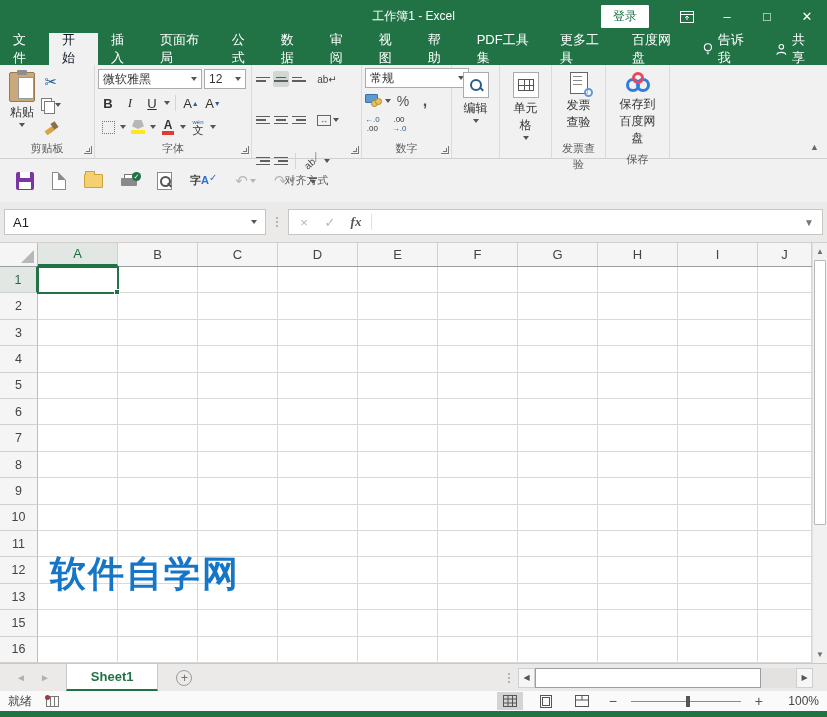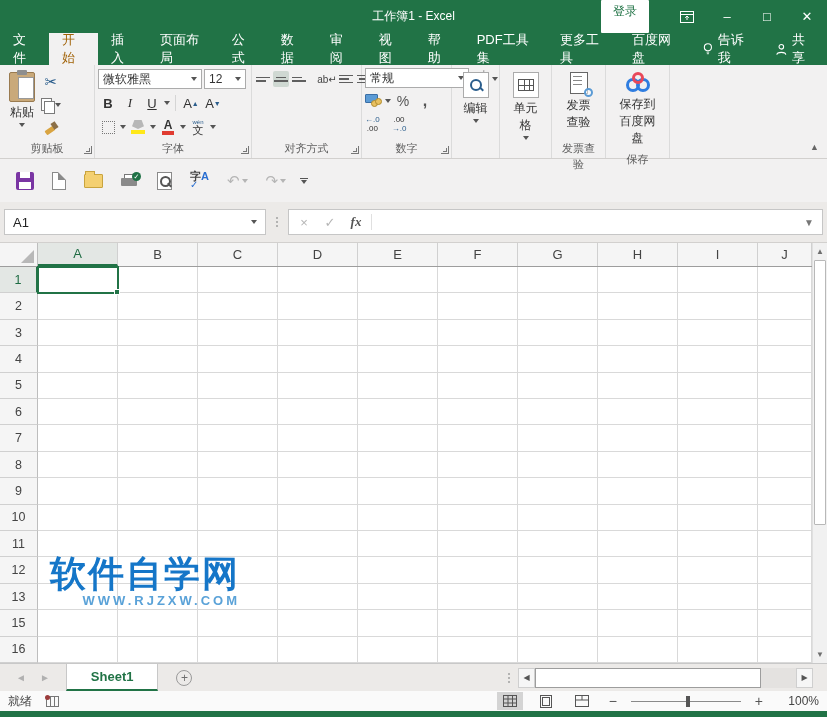--- a/index.html
+++ b/index.html
@@ -10,7 +10,7 @@
   
   .titlebar { height:33px; background:#217346; color:#fff; display:flex; align-items:center; position:relative; flex:0 0 auto; }
   .title { position:absolute; left:0; right:0; text-align:center; font-size:12px; pointer-events:none; }
-  .title-controls { margin-left:auto; display:flex; height:100%; }
+  .title-controls { margin-left:auto; display:flex; align-items:center; height:100%; }
   .login-btn { background:#fff; color:#217346; font-size:12px; padding:3px 12px; margin-right:18px; border-radius:1px; cursor:pointer; }
   .win-btn { width:40px; height:100%; display:flex; align-items:center; justify-content:center; color:#fff; font-size:13px; cursor:pointer; }
   .ribbon-display-icon svg { display:block; }

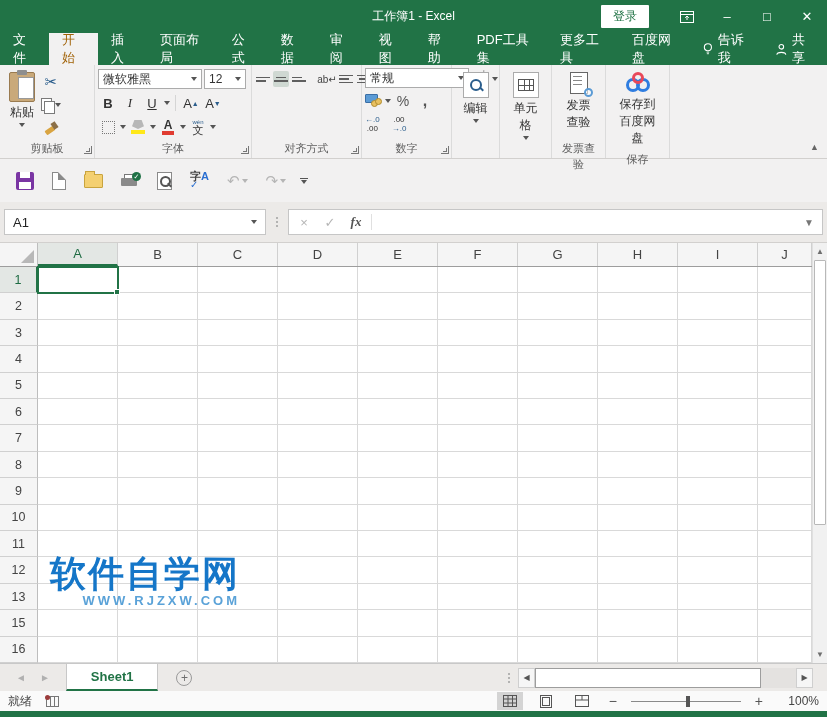--- a/index.html
+++ b/index.html
@@ -18,7 +18,7 @@
   
   .tabrow { height:32px; background:#217346; display:flex; align-items:stretch; color:#fff; font-size:13px; flex:0 0 auto; }
   .tab { padding:0 13px; display:flex; align-items:center; cursor:pointer; }
-  .tab.active { background:#f2f1f1; color:#a16207; }
+  .tab.active { background:#f2f1f1; color:#0f172a; }
   .tabrow-right { margin-left:auto; display:flex; align-items:stretch; }
   .tab-tool { display:flex; align-items:center; gap:5px; padding:0 12px; cursor:pointer; }
 

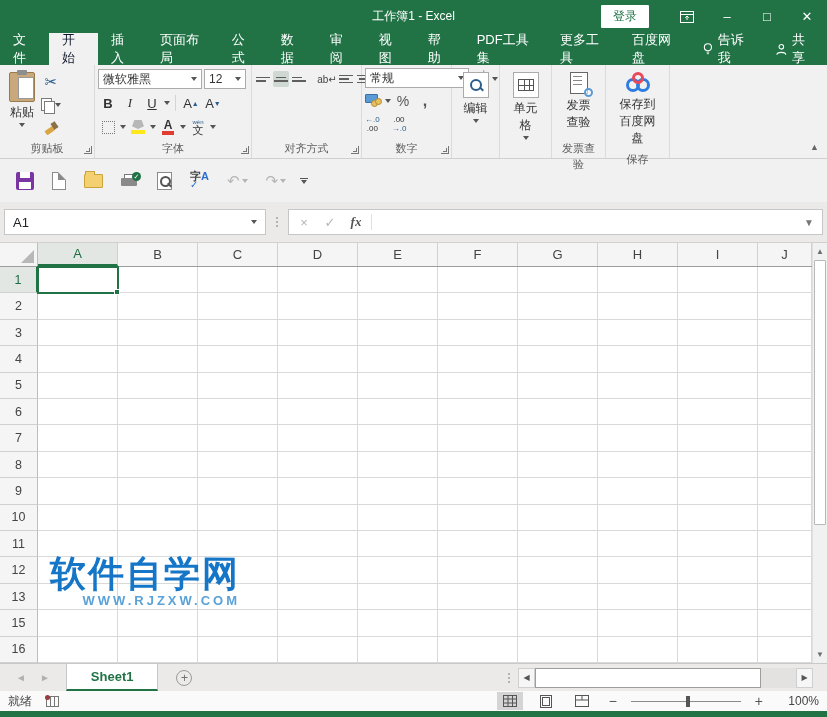--- a/index.html
+++ b/index.html
@@ -321,7 +321,7 @@
     </div>
 
     <div class="rgroup" style="width:110px">
-      <div style="display:flex;flex-direction:row;gap:1px">
+      <div style="display:flex;flex-direction:column;gap:19px">
         <div class="mini-row">
           <span class="al">
               <span class="w100"></span>

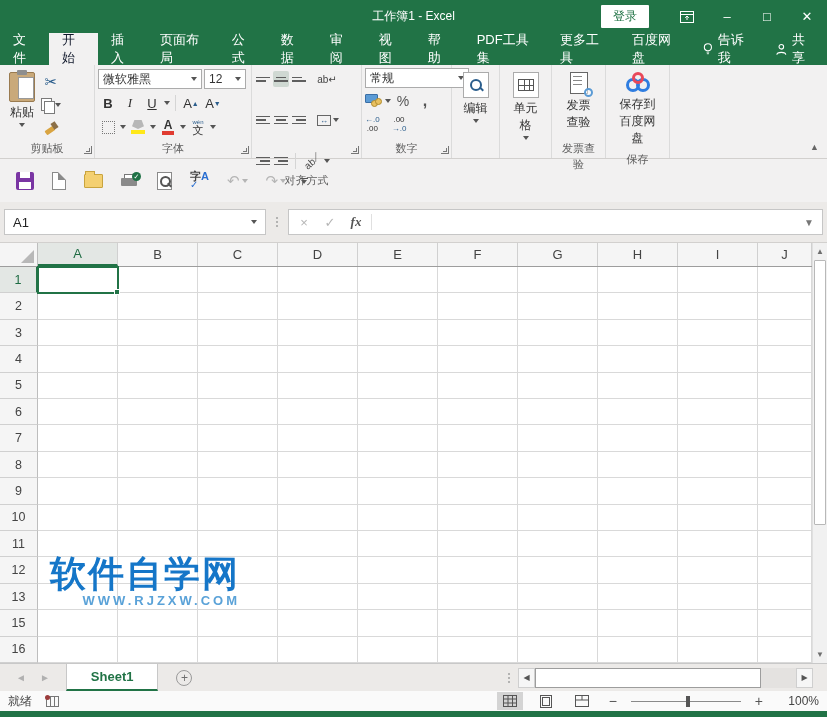--- a/index.html
+++ b/index.html
@@ -115,7 +115,7 @@
   .preview-icon { width:15px; height:18px; background:#fff; border:1px solid #8a8a8a; position:relative; }
   .preview-icon::before { content:""; position:absolute; left:2px; top:3px; width:7px; height:7px; border:2px solid #555; border-radius:50%; }
   .preview-icon::after { content:""; position:absolute; left:9px; top:11px; width:5px; height:2px; background:#555; transform:rotate(45deg); }
-  .spell-icon { font-size:11px; font-weight:bold; line-height:1; display:flex; flex-direction:column; align-items:flex-start; }
+  .spell-icon { font-size:11px; font-weight:bold; line-height:1; display:flex; flex-direction:row; align-items:flex-start; }
   .spell-icon .zi { color:#444; }
   .spell-icon .chk { color:#2a6fd1; font-size:10px; margin-top:-2px; }
   .undo-redo { color:#b5b5b5; font-size:15px; }

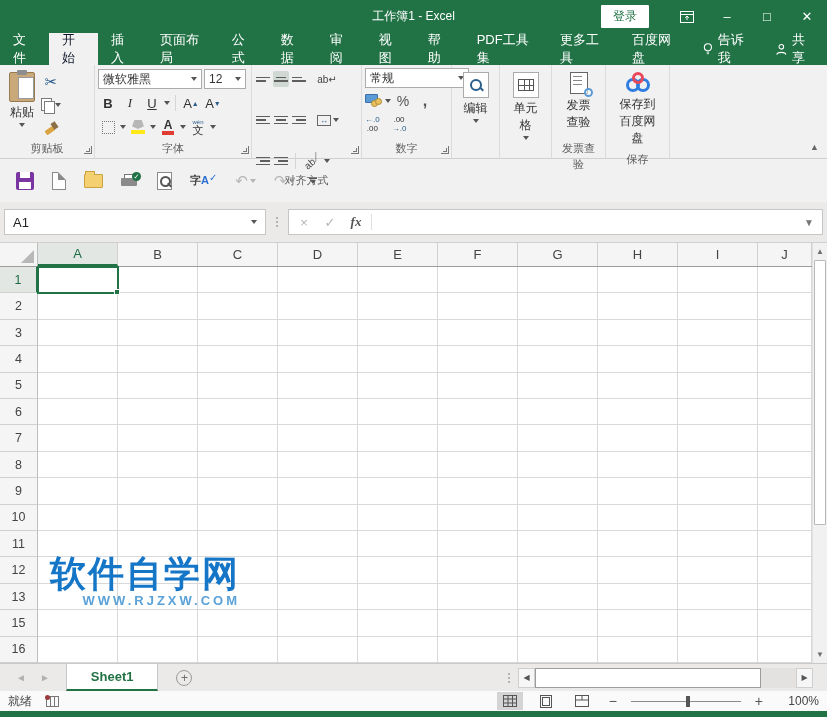--- a/index.html
+++ b/index.html
@@ -731,7 +731,6 @@
         </div>
       <div class="watermark">
         <div class="wm1">软件自学网</div>
-        <div class="wm2">WWW.RJZXW.COM</div>
       </div>
     </div>
     <div class="vscroll">

